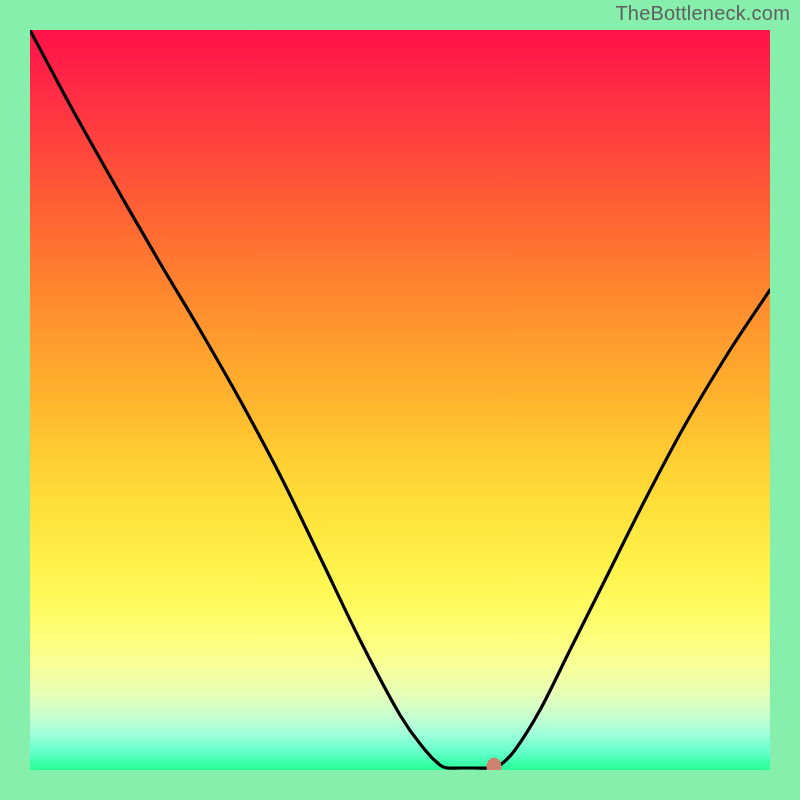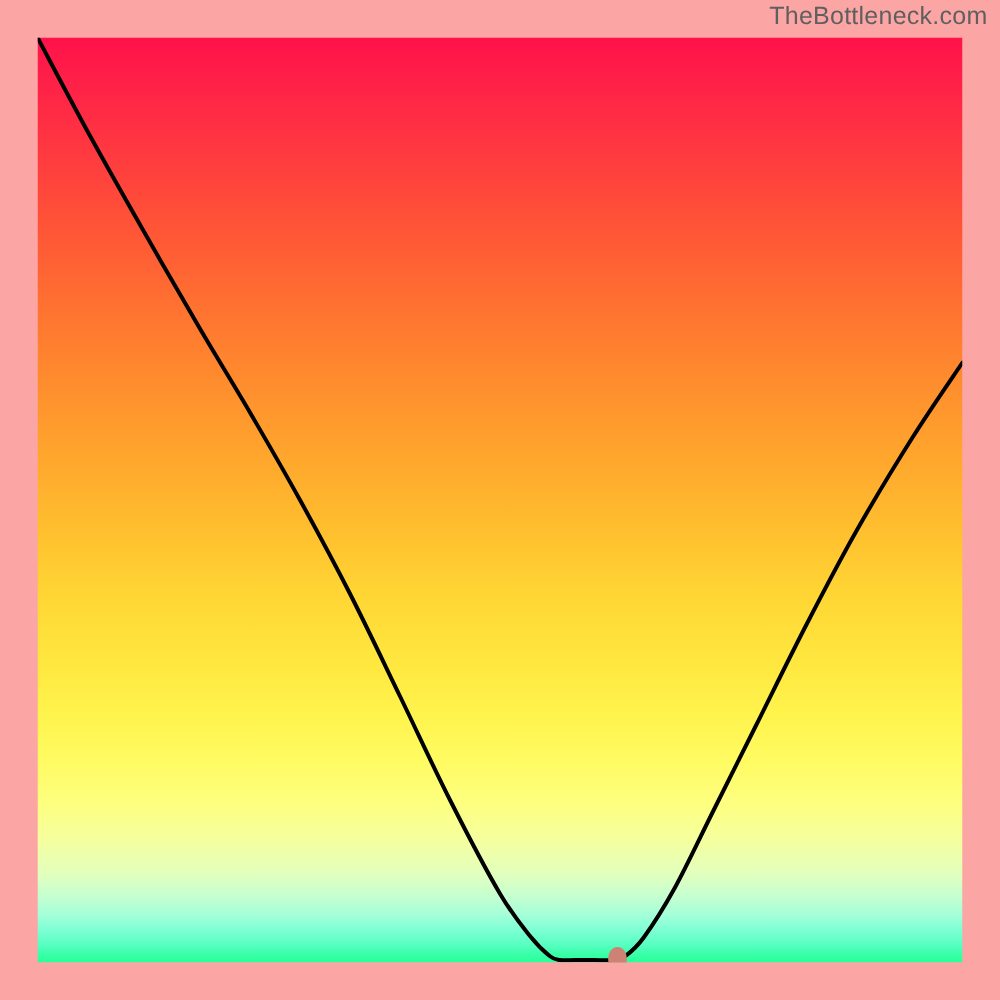--- a/index.html
+++ b/index.html
@@ -14,7 +14,7 @@
     position: relative;
     width: 800px;
     height: 800px;
-    background: #fca5a5;
+    background: #86efac;
   }
   .watermark {
     position: absolute;

